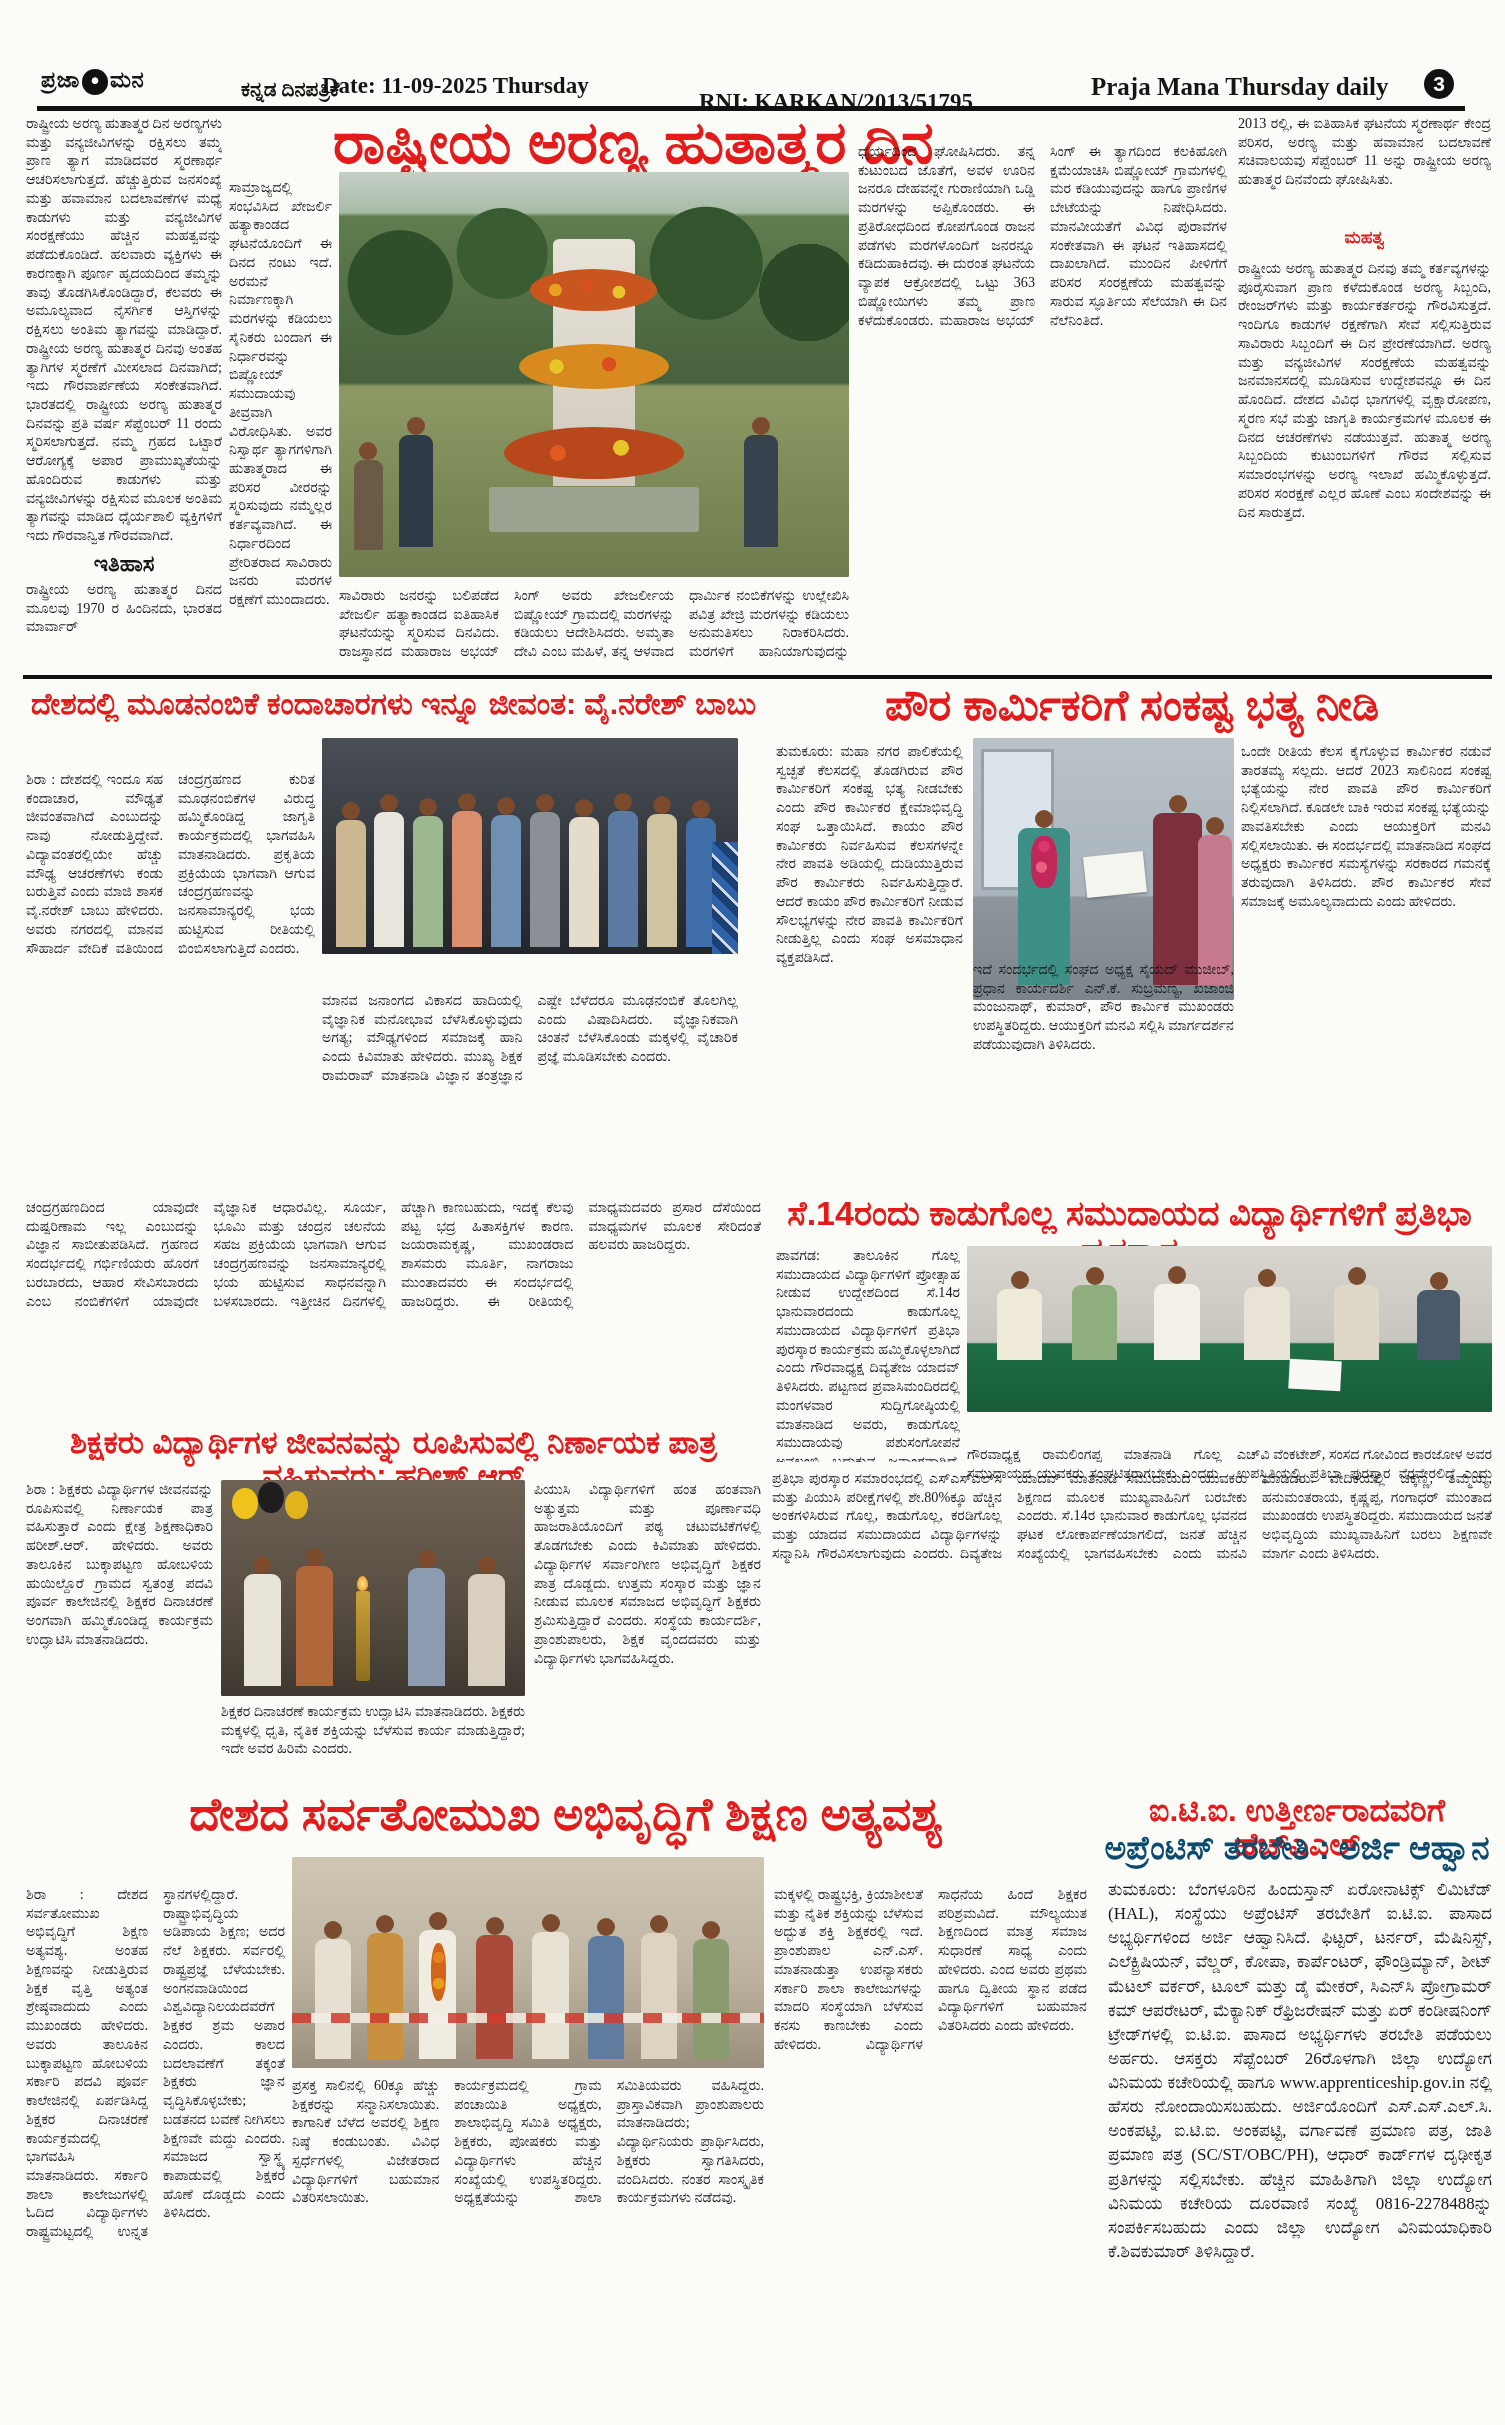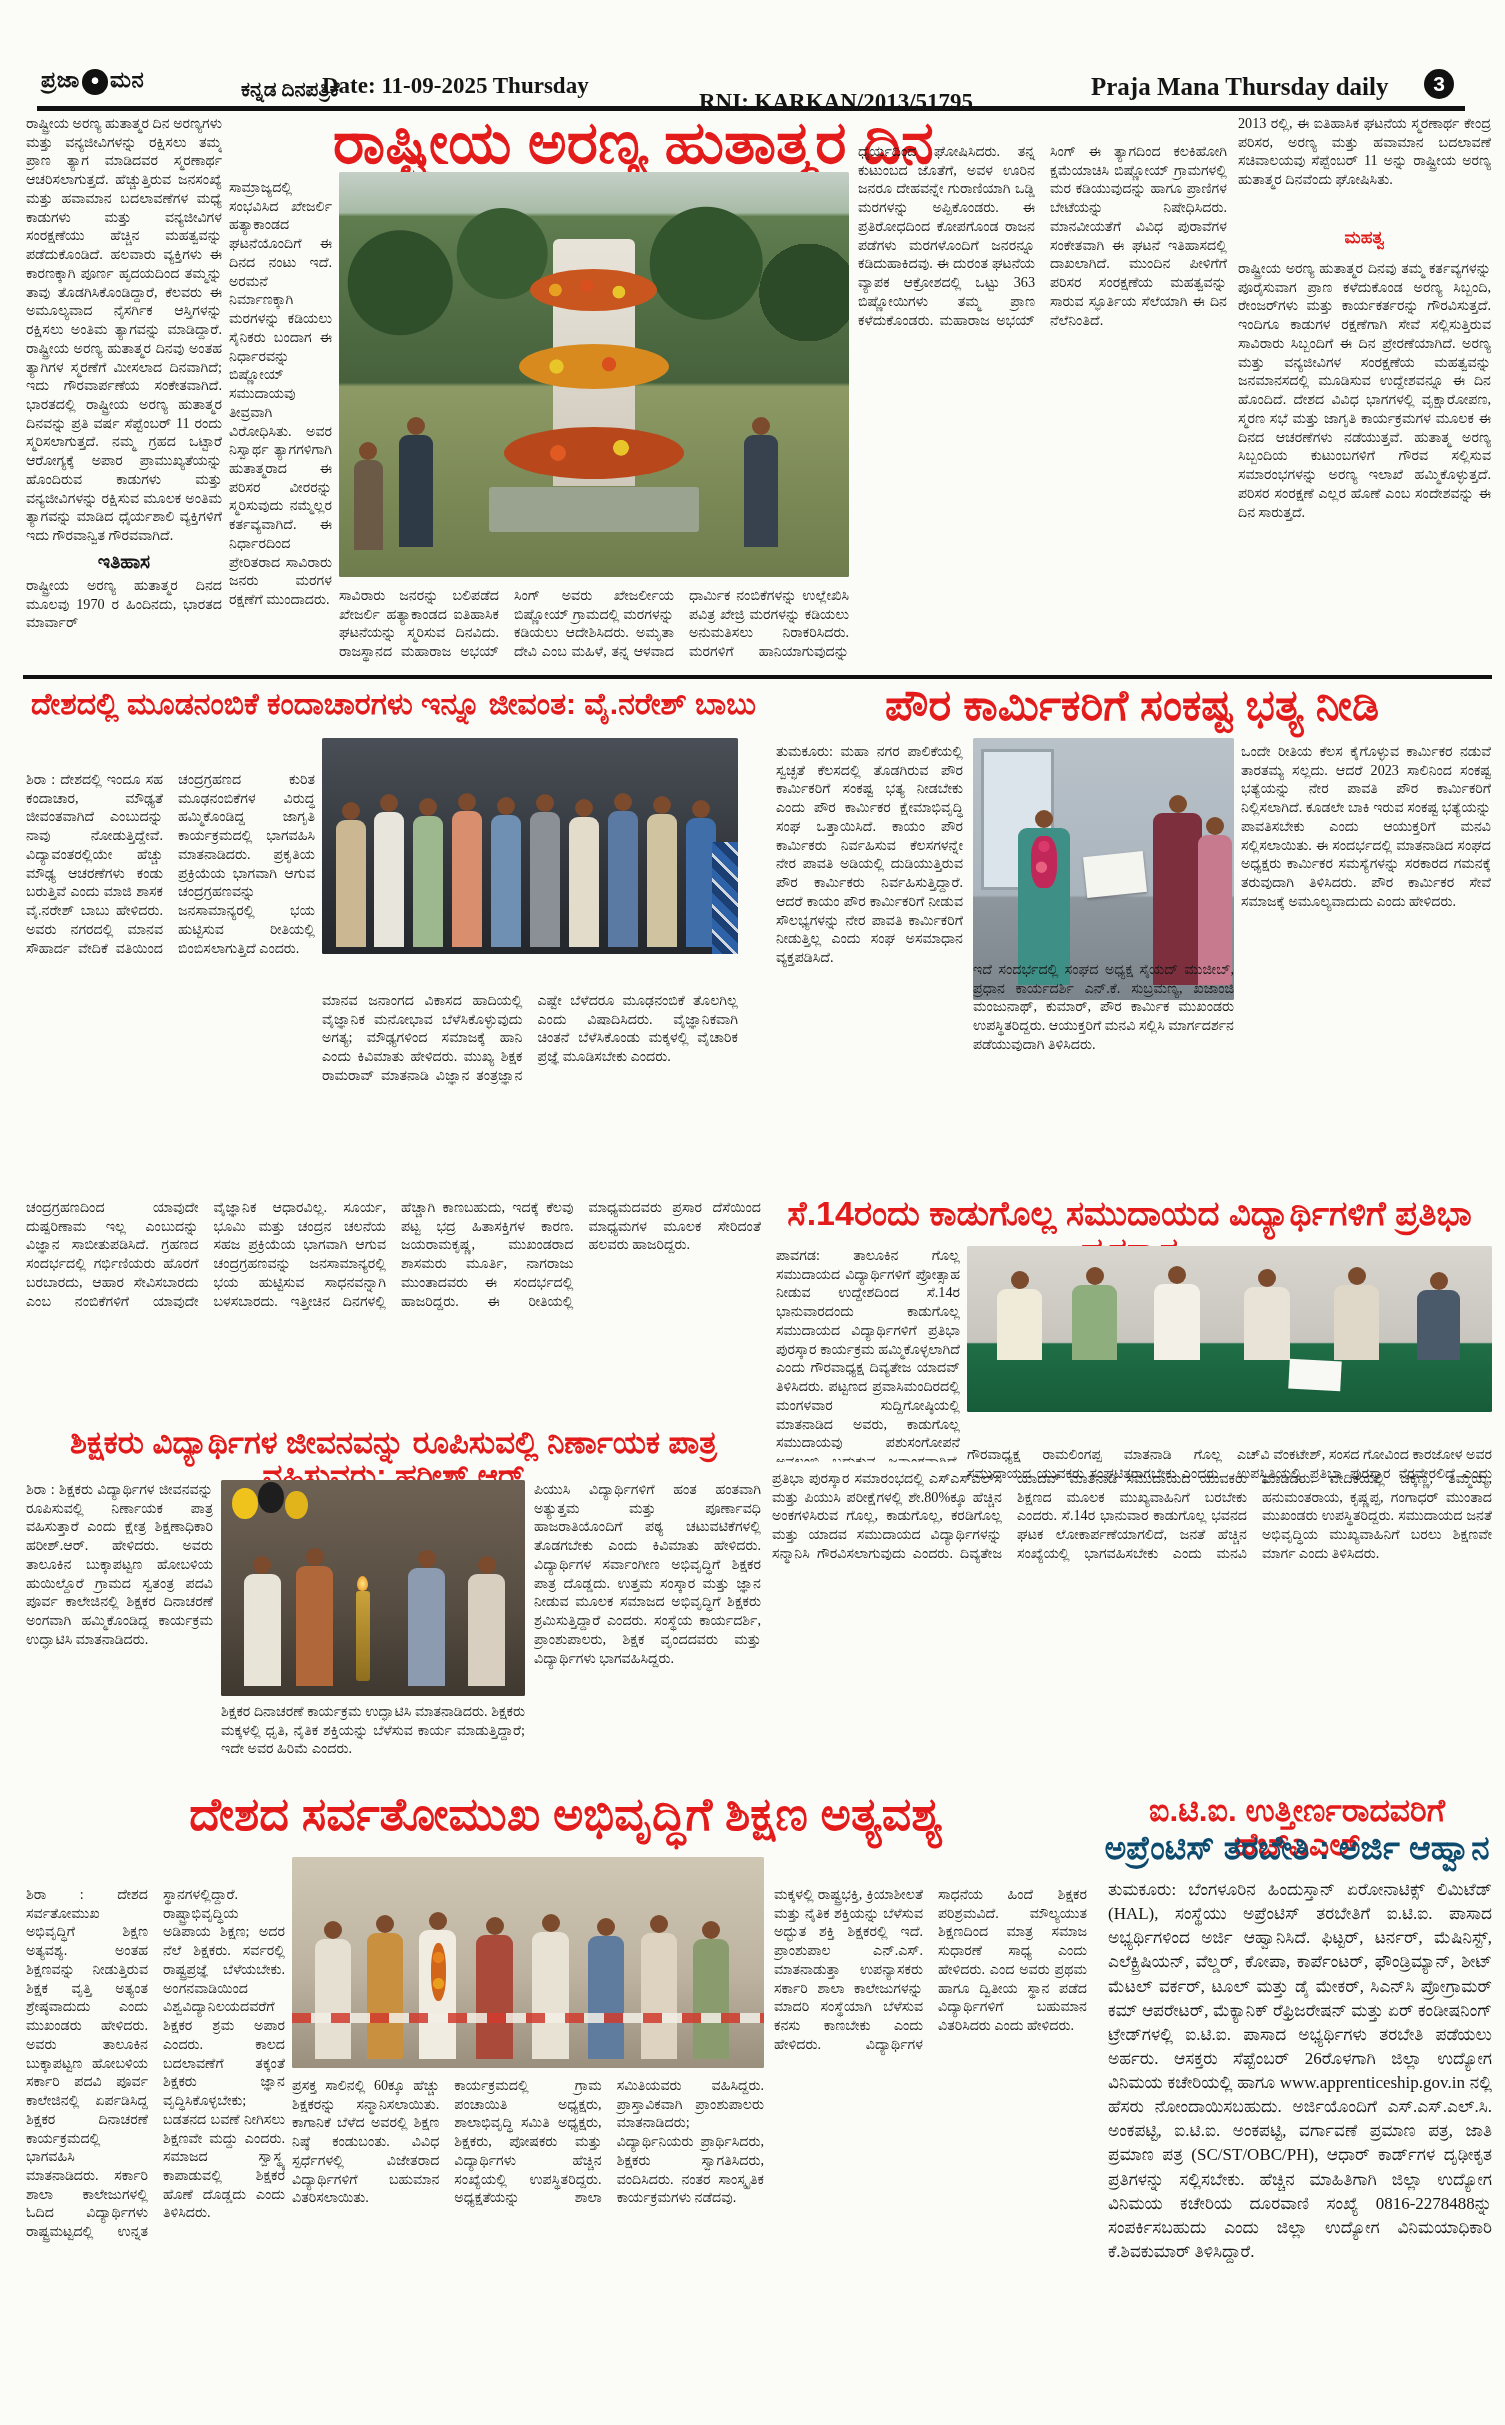--- a/index.html
+++ b/index.html
@@ -38,7 +38,7 @@
 
 <div class="abs bt-sm" style="left:26px;top:114px;width:196px;height:561px;">
   <span>ರಾಷ್ಟ್ರೀಯ ಅರಣ್ಯ ಹುತಾತ್ಮರ ದಿನ ಅರಣ್ಯಗಳು ಮತ್ತು ವನ್ಯಜೀವಿಗಳನ್ನು ರಕ್ಷಿಸಲು ತಮ್ಮ ಪ್ರಾಣ ತ್ಯಾಗ ಮಾಡಿದವರ ಸ್ಮರಣಾರ್ಥ ಆಚರಿಸಲಾಗುತ್ತದೆ. ಹೆಚ್ಚುತ್ತಿರುವ ಜನಸಂಖ್ಯೆ ಮತ್ತು ಹವಾಮಾನ ಬದಲಾವಣೆಗಳ ಮಧ್ಯೆ ಕಾಡುಗಳು ಮತ್ತು ವನ್ಯಜೀವಿಗಳ ಸಂರಕ್ಷಣೆಯು ಹೆಚ್ಚಿನ ಮಹತ್ವವನ್ನು ಪಡೆದುಕೊಂಡಿದೆ. ಹಲವಾರು ವ್ಯಕ್ತಿಗಳು ಈ ಕಾರಣಕ್ಕಾಗಿ ಪೂರ್ಣ ಹೃದಯದಿಂದ ತಮ್ಮನ್ನು ತಾವು ತೊಡಗಿಸಿಕೊಂಡಿದ್ದಾರೆ, ಕೆಲವರು ಈ ಅಮೂಲ್ಯವಾದ ನೈಸರ್ಗಿಕ ಆಸ್ತಿಗಳನ್ನು ರಕ್ಷಿಸಲು ಅಂತಿಮ ತ್ಯಾಗವನ್ನು ಮಾಡಿದ್ದಾರೆ. ರಾಷ್ಟ್ರೀಯ ಅರಣ್ಯ ಹುತಾತ್ಮರ ದಿನವು ಅಂತಹ ತ್ಯಾಗಿಗಳ ಸ್ಮರಣೆಗೆ ಮೀಸಲಾದ ದಿನವಾಗಿದೆ; ಇದು ಗೌರವಾರ್ಪಣೆಯ ಸಂಕೇತವಾಗಿದೆ. ಭಾರತದಲ್ಲಿ ರಾಷ್ಟ್ರೀಯ ಅರಣ್ಯ ಹುತಾತ್ಮರ ದಿನವನ್ನು ಪ್ರತಿ ವರ್ಷ ಸೆಪ್ಟೆಂಬರ್ 11 ರಂದು ಸ್ಮರಿಸಲಾಗುತ್ತದೆ. ನಮ್ಮ ಗ್ರಹದ ಒಟ್ಟಾರೆ ಆರೋಗ್ಯಕ್ಕೆ ಅಪಾರ ಪ್ರಾಮುಖ್ಯತೆಯನ್ನು ಹೊಂದಿರುವ ಕಾಡುಗಳು ಮತ್ತು ವನ್ಯಜೀವಿಗಳನ್ನು ರಕ್ಷಿಸುವ ಮೂಲಕ ಅಂತಿಮ ತ್ಯಾಗವನ್ನು ಮಾಡಿದ ಧೈರ್ಯಶಾಲಿ ವ್ಯಕ್ತಿಗಳಿಗೆ ಇದು ಗೌರವಾನ್ವಿತ ಗೌರವವಾಗಿದೆ.</span>
-  <div class="subhead" style="font-size:19px;margin:4.5px 0 1.5px 0;font-family:Liberation Serif, serif;">ಇತಿಹಾಸ</div>
+  <div class="subhead" style="font-size:22px;margin:4.5px 0 1.5px 0;font-family:Liberation Serif, serif;">ಇತಿಹಾಸ</div>
   <span>ರಾಷ್ಟ್ರೀಯ ಅರಣ್ಯ ಹುತಾತ್ಮರ ದಿನದ ಮೂಲವು 1970 ರ ಹಿಂದಿನದು, ಭಾರತದ ಮಾರ್ವಾರ್</span>
 </div>
 

